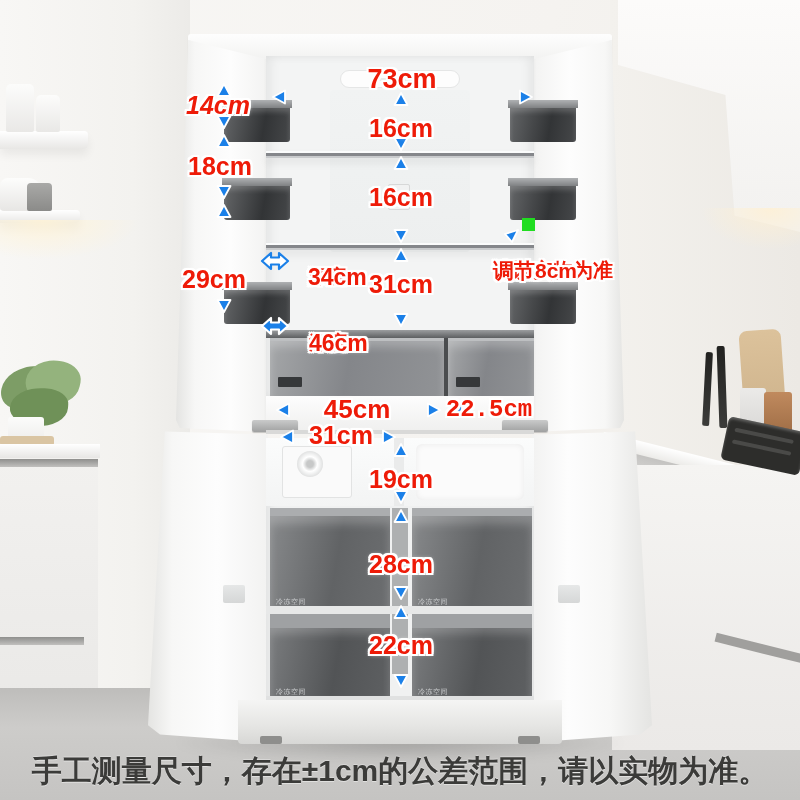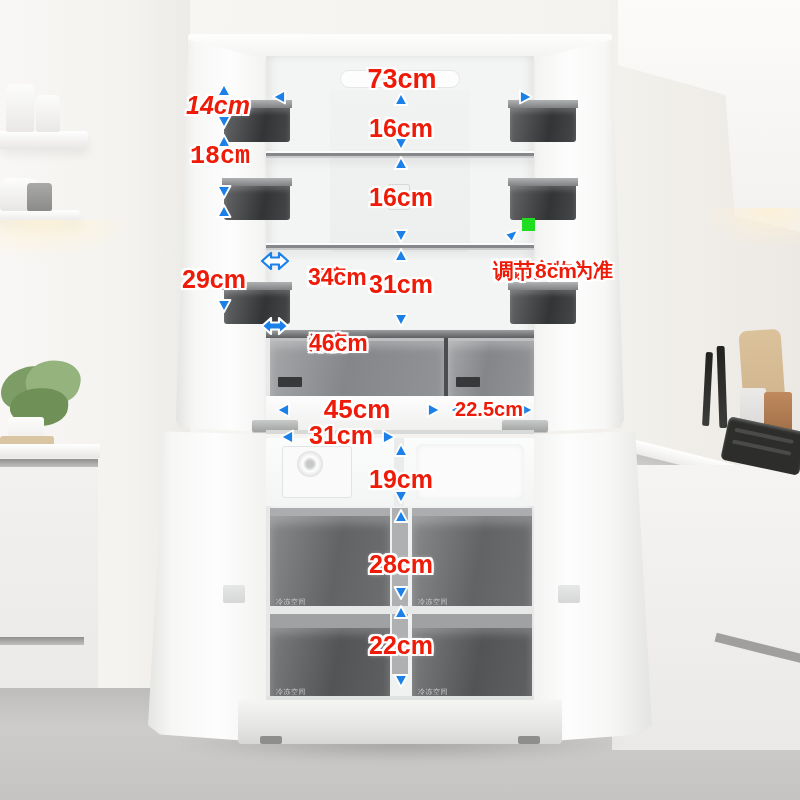--- a/index.html
+++ b/index.html
@@ -337,7 +337,7 @@
 
   <div class="dim fs27" style="left:402px;top:79px;">73cm</div>
   <div class="dim fs25" style="left:218px;top:105px;font-style:italic;">14cm</div>
-  <div class="dim fs25" style="left:220px;top:156px;font-family:Liberation Mono, monospace;">18cm</div>
+  <div class="dim fs25" style="left:220px;top:166px;">18cm</div>
   <div class="dim fs25" style="left:214px;top:259px;margin-top:20px;">29cm</div>
   <div class="dim fs25" style="left:401px;top:128px;">16cm</div>
   <div class="dim fs25" style="left:401px;top:197px;">16cm</div>

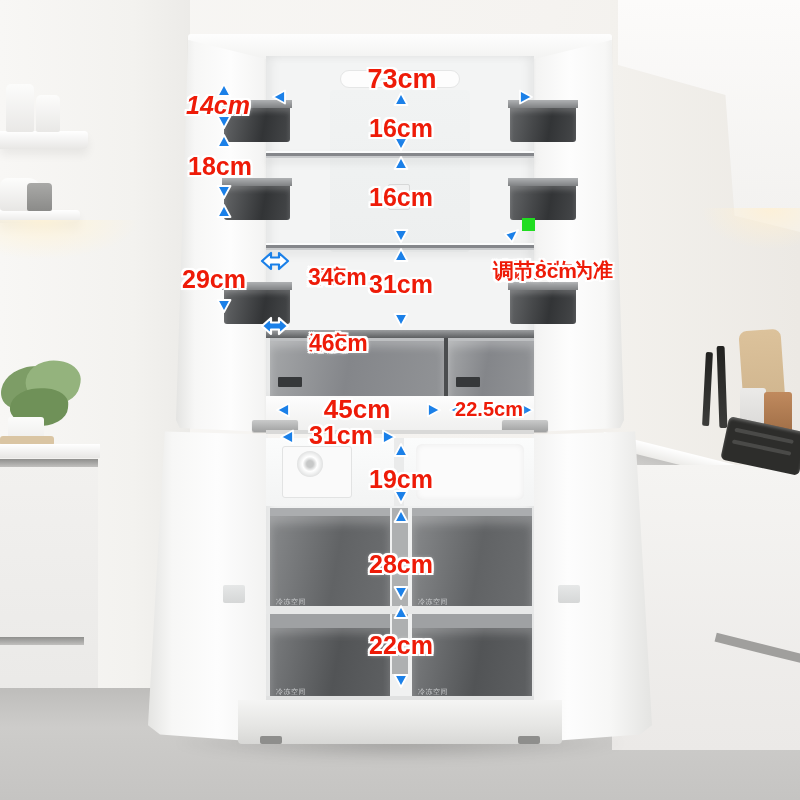--- a/index.html
+++ b/index.html
@@ -118,7 +118,7 @@
 
   .dim{color:#ee1b08;font-weight:800;white-space:nowrap;transform:translate(-50%,-50%);
     text-shadow:-2px -2px 0 #fff,2px -2px 0 #fff,-2px 2px 0 #fff,2px 2px 0 #fff,-2px 0 0 #fff,2px 0 0 #fff,0 -2px 0 #fff,0 2px 0 #fff,0 0 5px #fff;}
-  .fs27{font-size:27px;} .fs26{font-size:26px;} .fs25{font-size:25px;} .fs24{font-size:20px;}
+  .fs27{font-size:27px;} .fs26{font-size:26px;} .fs25{font-size:25px;} .fs24{font-size:24px;font-family:Liberation Mono, monospace;}
   .depth-lbl{text-align:center;line-height:17px;}
   .depth-lbl .t1{display:block;font-size:19px;}
   .depth-lbl .t2{display:block;font-size:23px;margin-top:1px;}

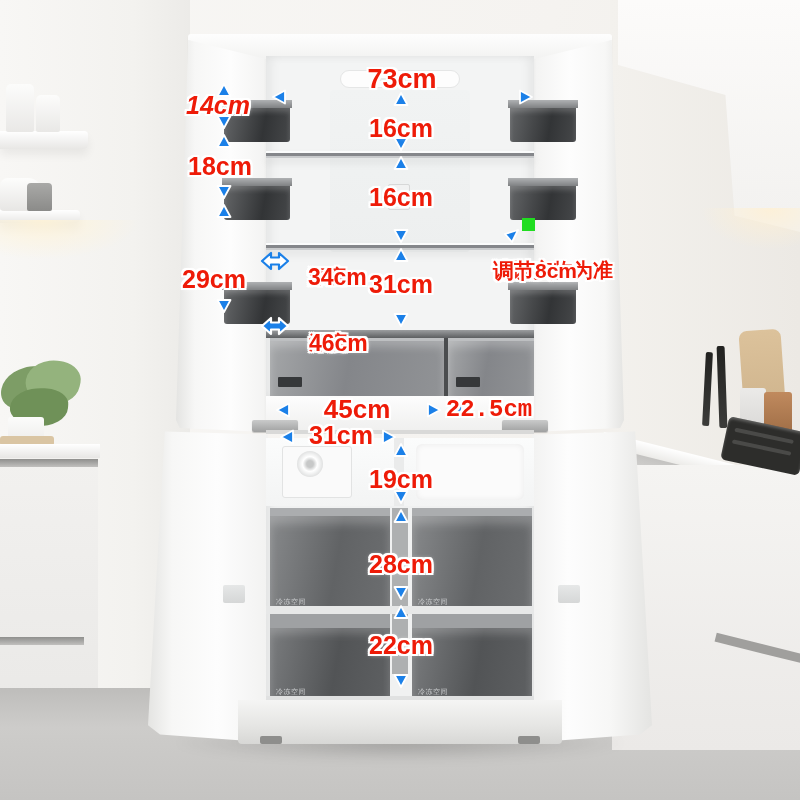--- a/index.html
+++ b/index.html
@@ -363,6 +363,7 @@
   <div class="dim fs25" style="left:401px;top:564px;">28cm</div>
   <div class="dim fs25" style="left:401px;top:645px;">22cm</div>
 
+  <div class="disclaimer">手工测量尺寸，存在±1cm的公差范围，请以实物为准。</div>
 </div>
 
 </body></html>

